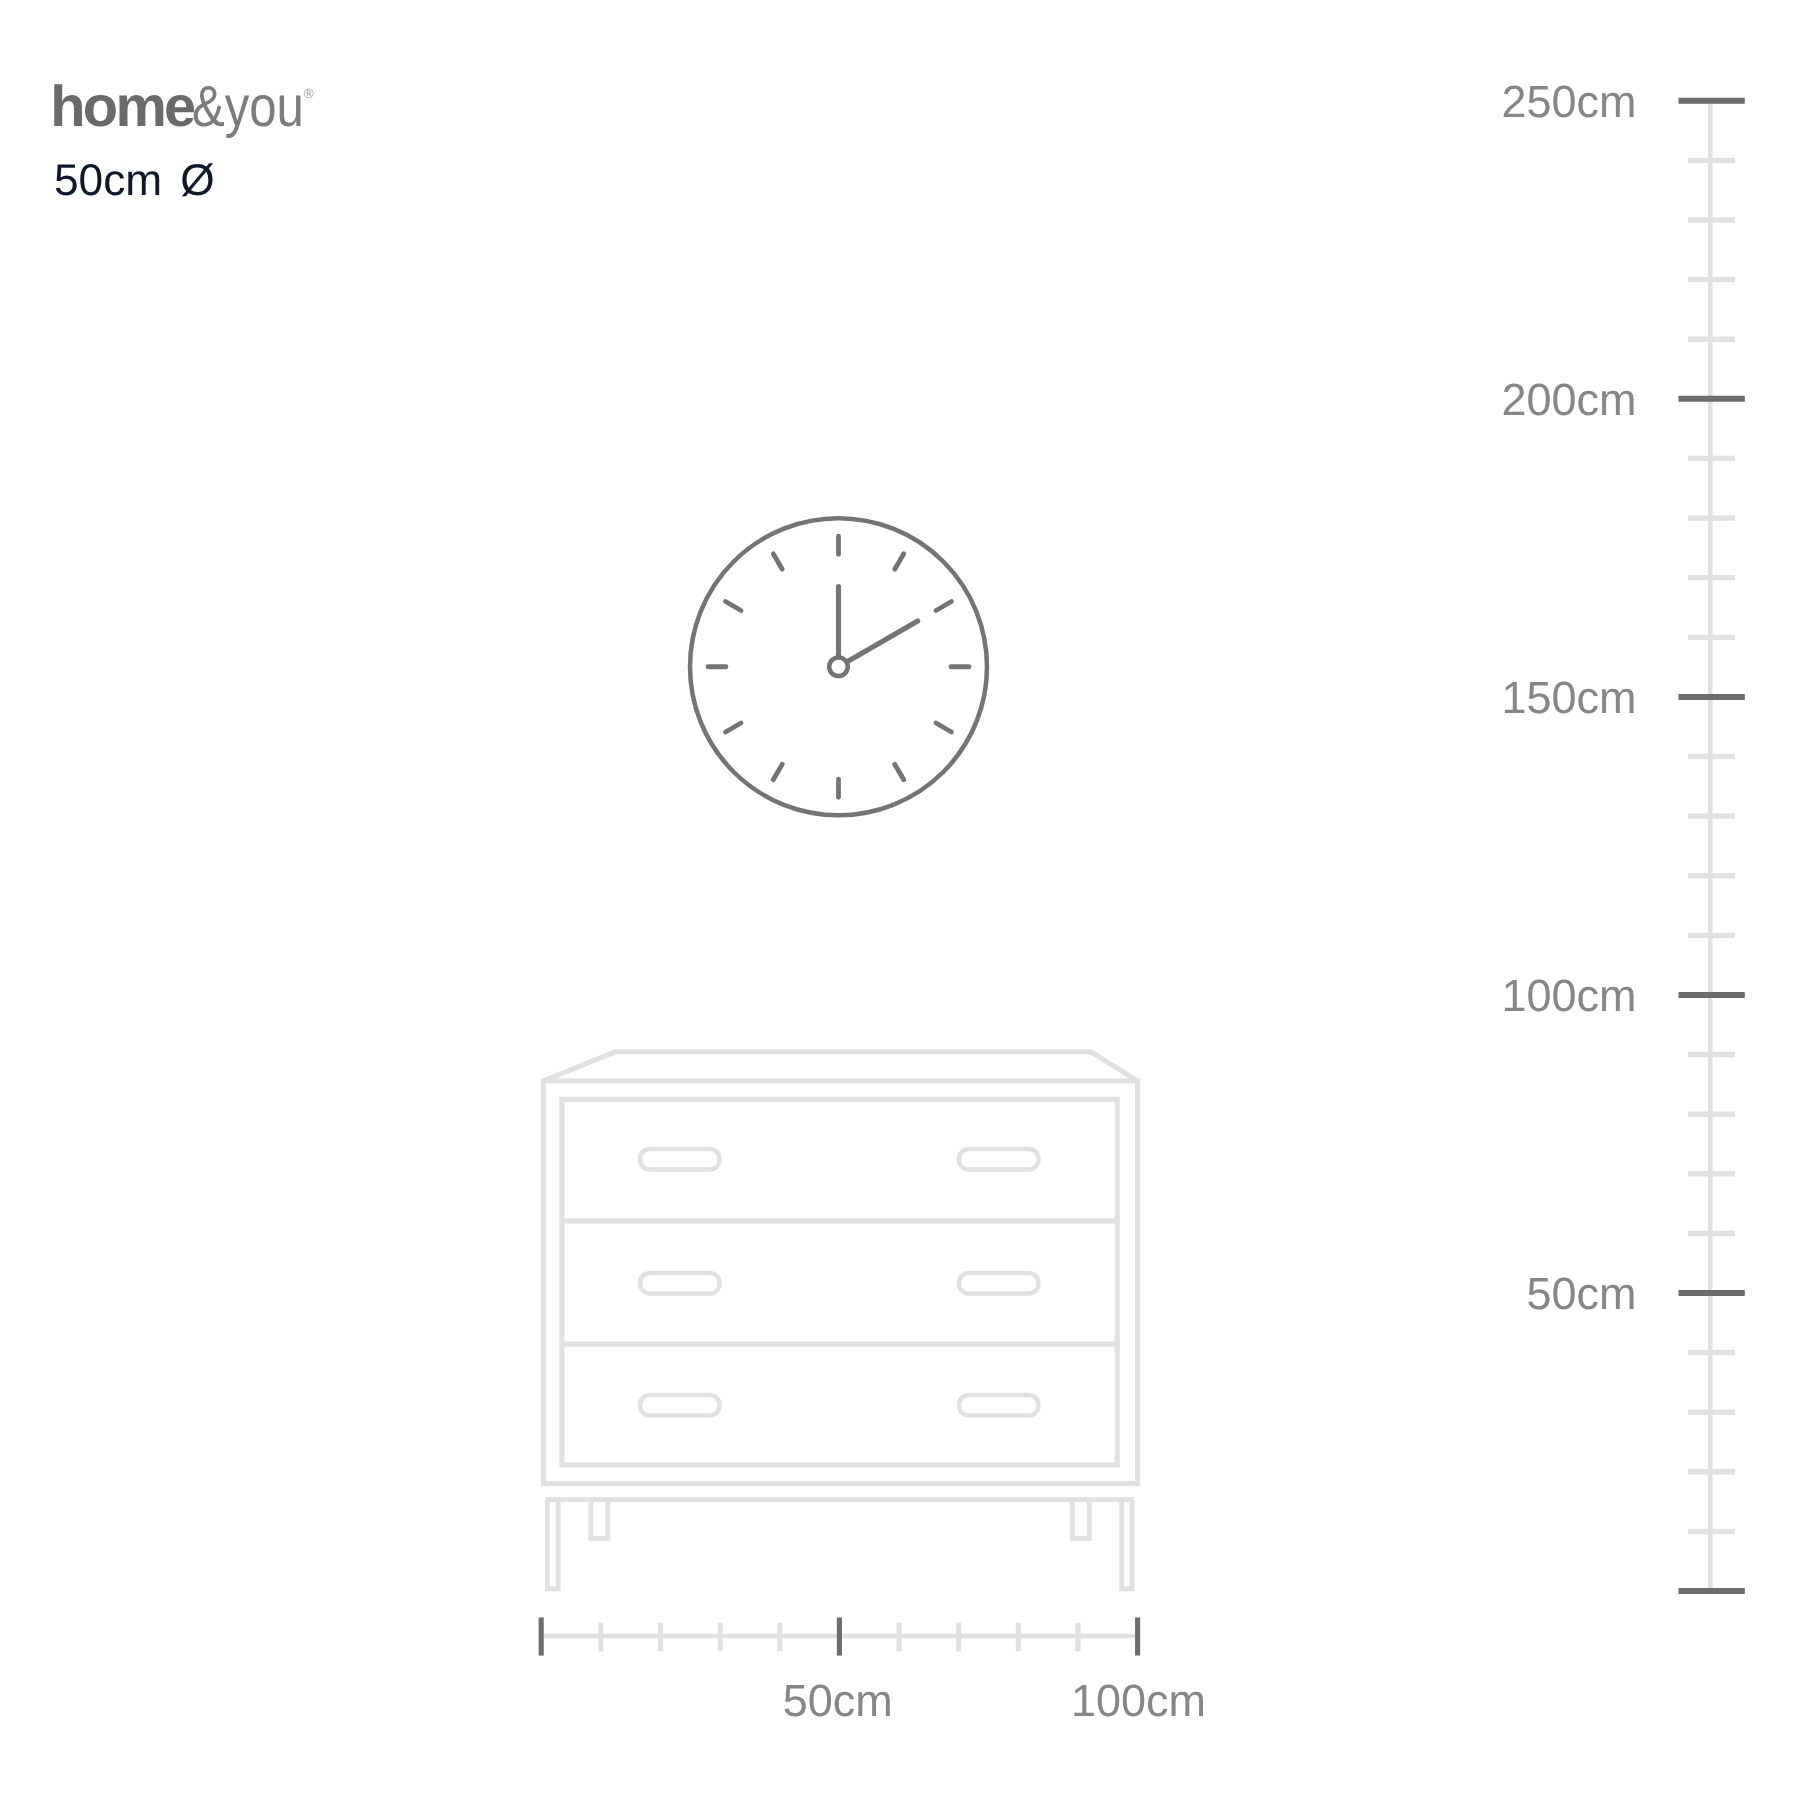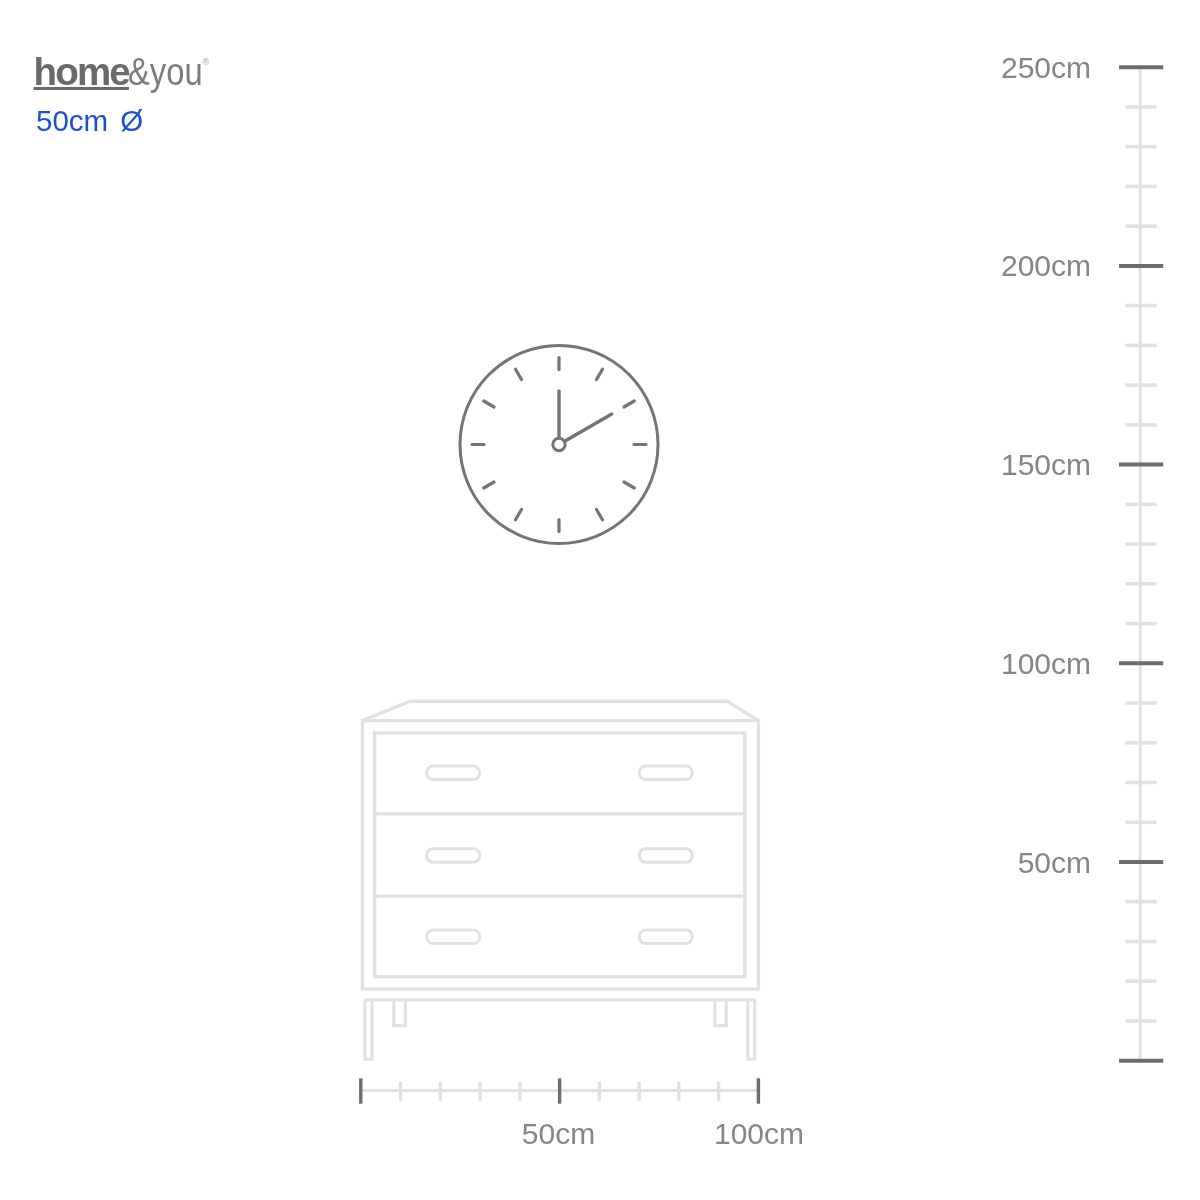--- a/index.html
+++ b/index.html
@@ -6,7 +6,7 @@
   .page { position:relative; width:1200px; height:1200px; background:#ffffff;
           font-family:"Liberation Sans", sans-serif; overflow:hidden; }
   .logo { position:absolute; left:33.5px; top:49.5px; white-space:nowrap; }
-  .logo .b { display:inline-block; font-weight:bold; font-size:38.5px; color:#6a6a6a; letter-spacing:-1.8px;text-decoration:underline; }
+  .logo .b { display:inline-block; font-weight:bold; font-size:38.5px; color:#6a6a6a; letter-spacing:-1.8px; }
   .logo .t { display:inline-block; font-weight:normal; font-size:38.5px; color:#7c7c7c; letter-spacing:0px; transform:scaleX(0.85); transform-origin:0 100%; margin-left:-1px; }
   .logo .r { position:absolute; left:169px; top:7.5px; font-weight:normal; font-size:9px; color:#9a9a9a; }
   .dia { position:absolute; left:36px; top:103.5px; font-size:29.5px; color:#1d4ed8; }

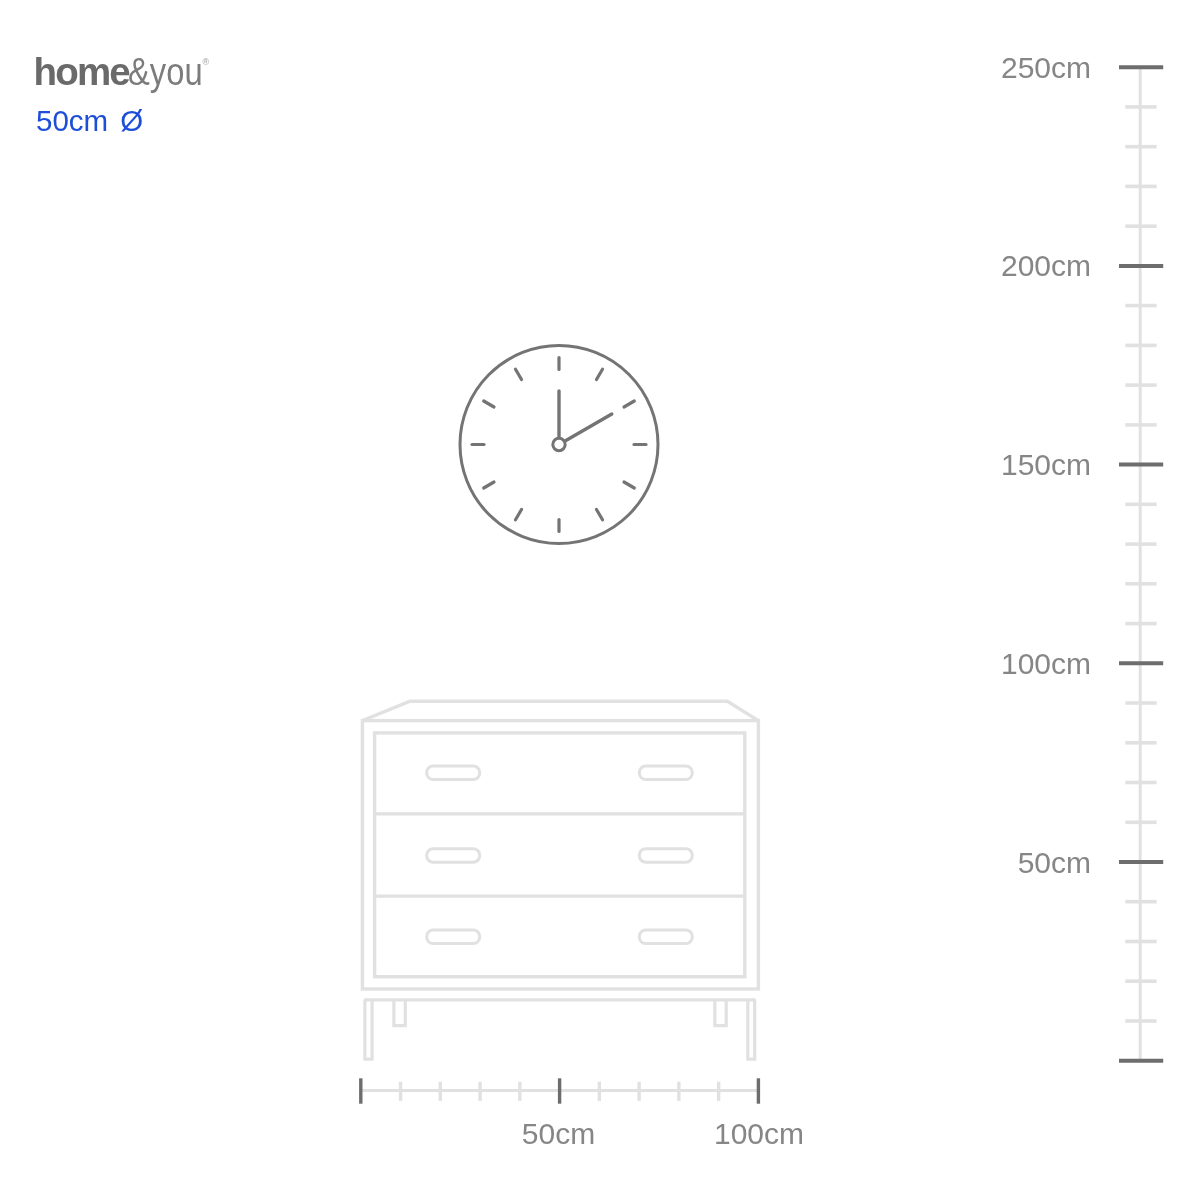--- a/index.html
+++ b/index.html
@@ -9,7 +9,7 @@
   .logo .b { display:inline-block; font-weight:bold; font-size:38.5px; color:#6a6a6a; letter-spacing:-1.8px; }
   .logo .t { display:inline-block; font-weight:normal; font-size:38.5px; color:#7c7c7c; letter-spacing:0px; transform:scaleX(0.85); transform-origin:0 100%; margin-left:-1px; }
   .logo .r { position:absolute; left:169px; top:7.5px; font-weight:normal; font-size:9px; color:#9a9a9a; }
-  .dia { position:absolute; left:36px; top:103.5px; font-size:29.5px; color:#1d4ed8; }
+  .dia { position:absolute; left:36px; top:103.5px; font-size:29.5px; color:#0f172a; }
   svg { position:absolute; left:0; top:0; }
   svg text { font-family:"Liberation Sans", sans-serif; }
 </style>

